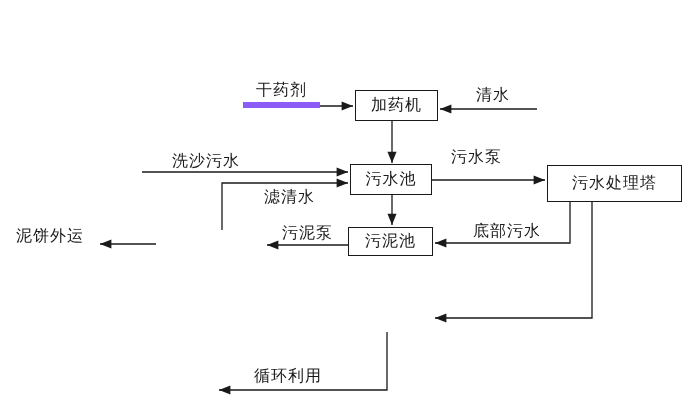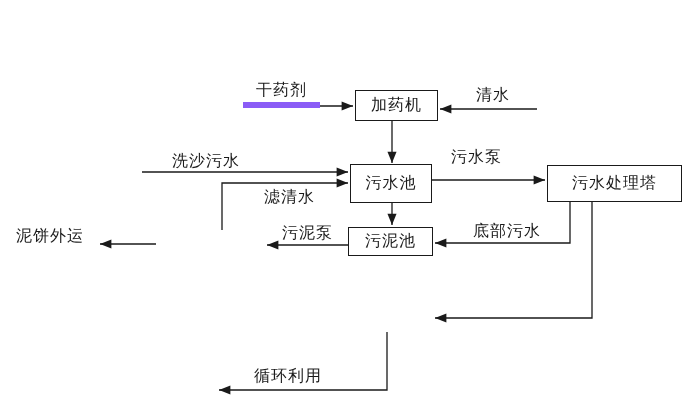--- a/index.html
+++ b/index.html
@@ -64,7 +64,7 @@
     <span>加药机</span>
   </div>
 
-  <div class="node" style="left:350px;top:164px;width:82px;height:39px">
+  <div class="node" style="left:350px;top:164px;width:82px;height:31px">
     <span>污水池</span>
   </div>
 

